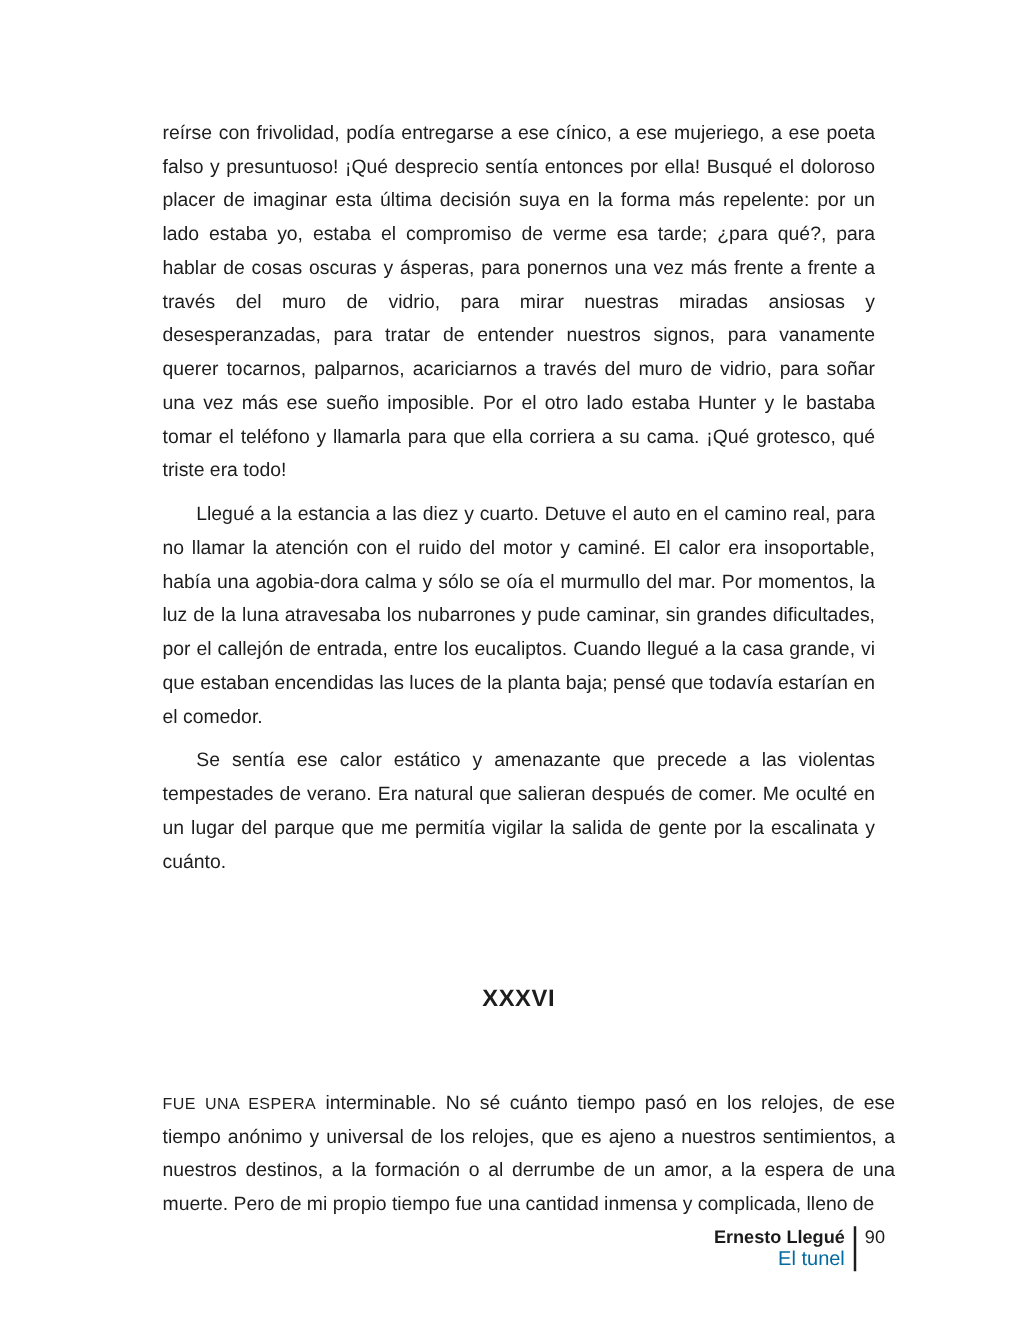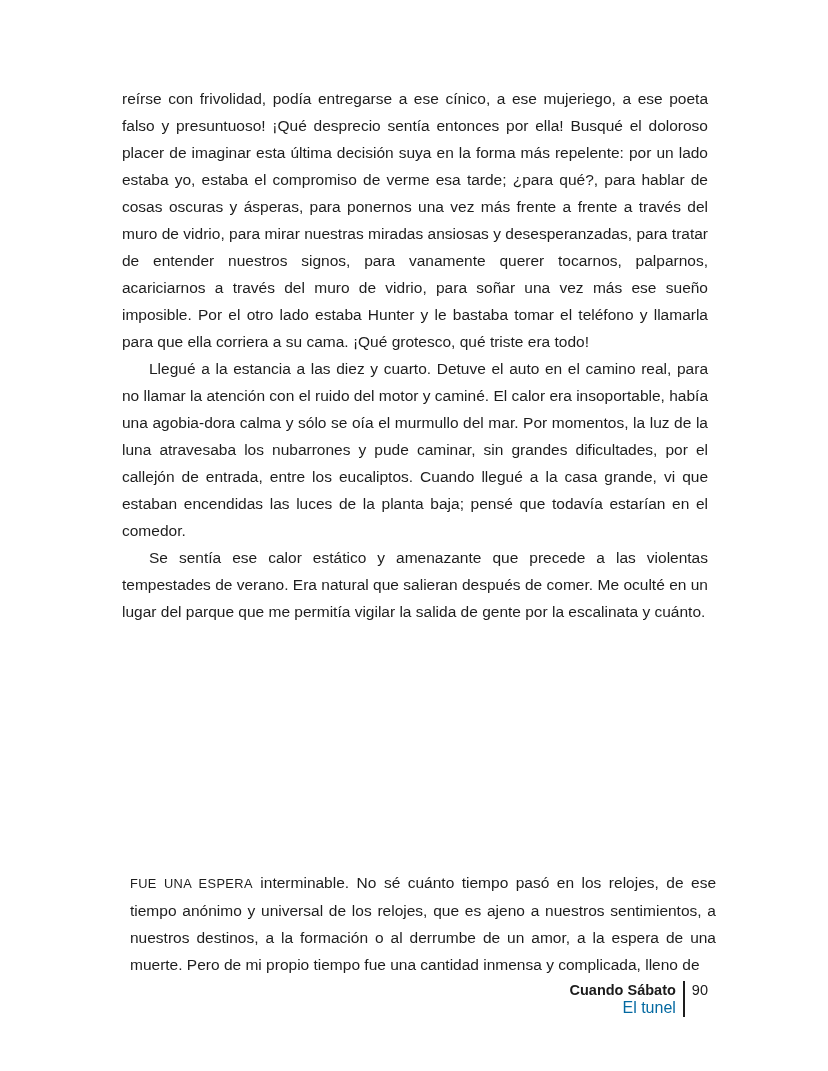--- a/index.html
+++ b/index.html
@@ -27,7 +27,7 @@
     line-height: 27px;
     text-align: justify;
   }
-  .main-text p { margin: 0; }
+  .main-text p { margin: 8px; }
   .main-text p.indented { text-indent: 27px; }
   .chapter-heading {
     position: absolute;

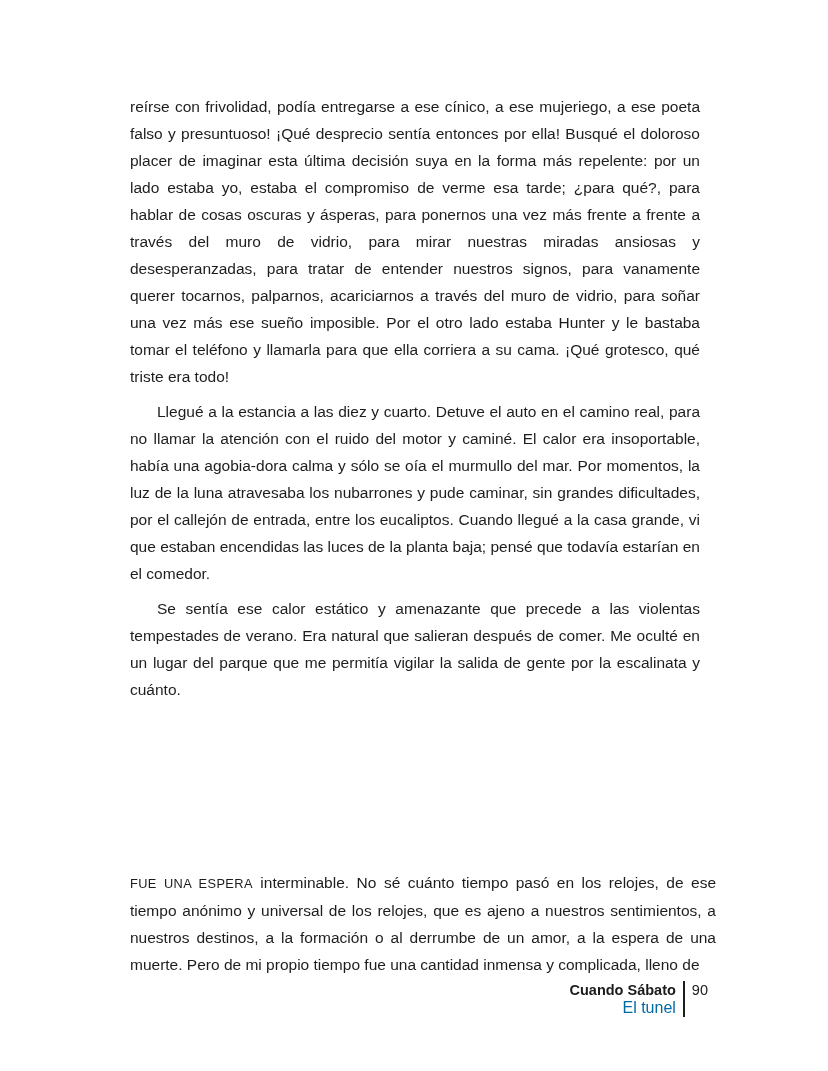--- a/index.html
+++ b/index.html
@@ -101,6 +101,7 @@
     <p class="indented">Se sentía ese calor estático y amenazante que precede a las violentas tempestades de verano. Era natural que salieran después de comer. Me oculté en un lugar del parque que me permitía vigilar la salida de gente por la escalinata y cuánto.</p>
   </div>
 
+  <h2 class="chapter-heading">XXXVI</h2>
 
   <p class="final-para">
     <span class="lead-smallcaps">FUE UNA ESPERA</span><span> interminable. No sé cuánto tiempo pasó en los relojes, de ese tiempo anónimo y universal de los relojes, que es ajeno a nuestros sentimientos, a nuestros destinos, a la formación o al derrumbe de un amor, a la espera de una muerte. Pero de mi propio tiempo fue una cantidad inmensa y complicada, lleno de</span>

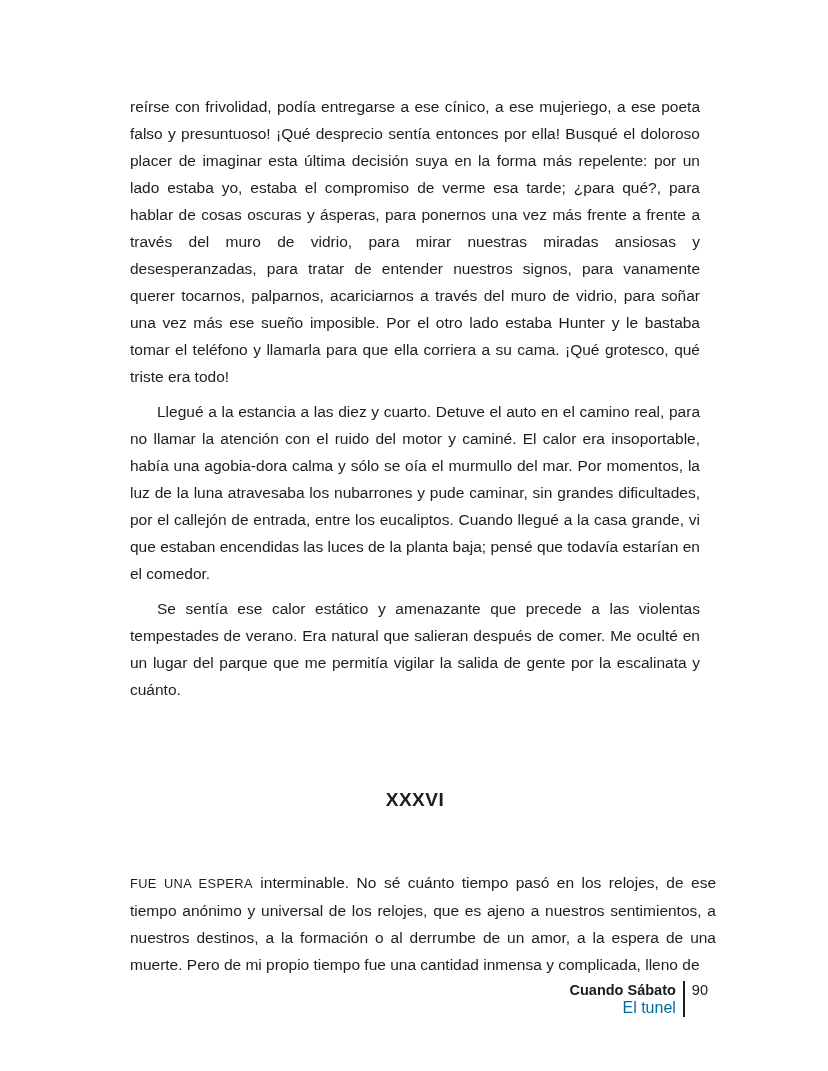--- a/index.html
+++ b/index.html
@@ -109,7 +109,7 @@
 
   <div class="footer">
     <div class="footer-text">
-      <div class="footer-author">Cuando Sábato</div>
+      <div class="footer-author">Ernesto Llegué</div>
       <div class="footer-title">El tunel</div>
     </div>
     <div class="footer-divider"></div>

